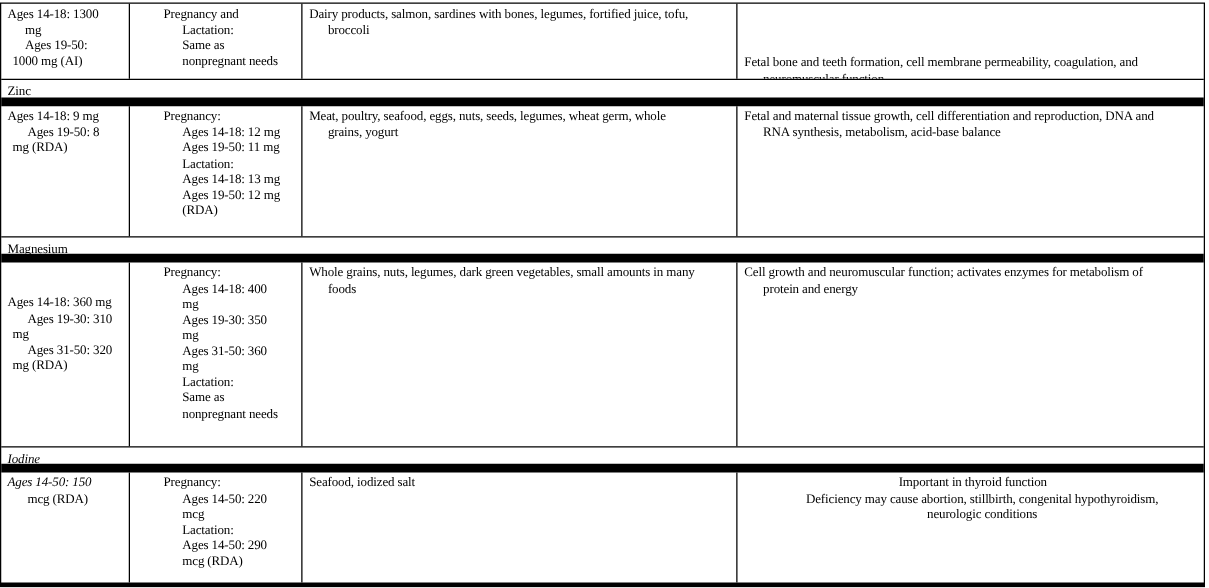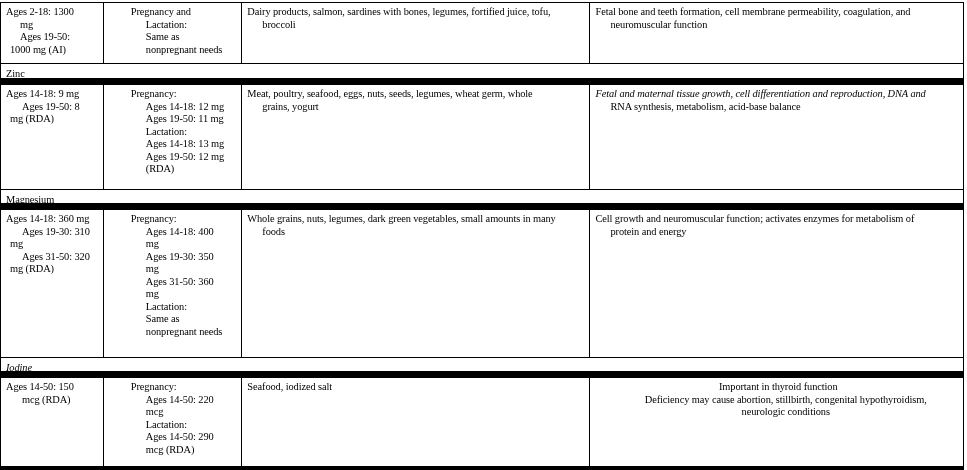--- a/index.html
+++ b/index.html
@@ -72,7 +72,7 @@
   <div class="nutrient-table" id="nutrient-table">
       <div class="row data-row" style="height: 61px;">
         <div class="cell" style="width: 105px;">
-          <div class="line" style="padding-left: 0px;">Ages 2-18: 1300</div>
+          <div class="line" style="padding-left: 0px;">Ages 14-18: 1300</div>
           <div class="line" style="padding-left: 14px;">mg</div>
           <div class="line" style="padding-left: 14px;">Ages 19-50:</div>
           <div class="line" style="padding-left: 4px;">1000 mg (AI)</div>

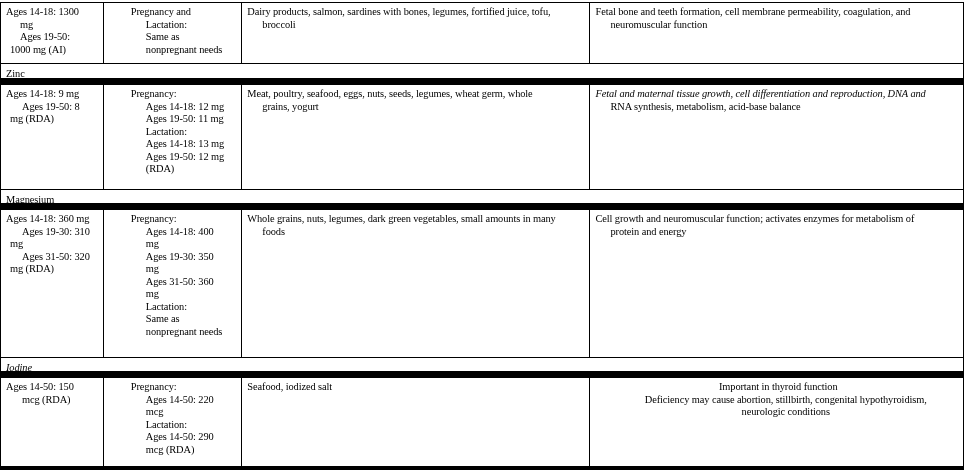--- a/index.html
+++ b/index.html
@@ -88,7 +88,7 @@
           <div class="line" style="padding-left: 15px;">broccoli</div>
         </div>
         <div class="cell" style="width: 381px;">
-          <div class="line" style="padding-left: 0px;">Fetal bone and teeth formation, cell membrane permeability, coagulation, and</div>
+          <div class="line" style="padding-left: 0px; margin-top: 39px;">Fetal bone and teeth formation, cell membrane permeability, coagulation, and</div>
           <div class="line" style="padding-left: 15px;">neuromuscular function</div>
         </div>
       </div>

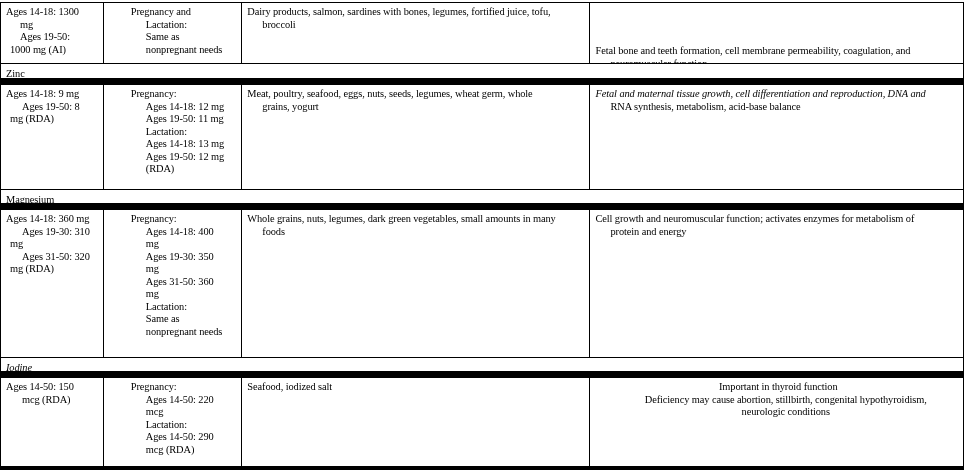--- a/index.html
+++ b/index.html
@@ -113,7 +113,7 @@
           <div class="line" style="padding-left: 15px;">grains, yogurt</div>
         </div>
         <div class="cell" style="width: 381px;">
-          <div class="line" style="padding-left: 0px; font-style: italic;">Fetal and maternal tissue growth, cell differentiation and reproduction, DNA and</div>
+          <div class="line" style="padding-left: 0px;">Fetal and maternal tissue growth, cell differentiation and reproduction, DNA and</div>
           <div class="line" style="padding-left: 15px;">RNA synthesis, metabolism, acid-base balance</div>
         </div>
       </div>

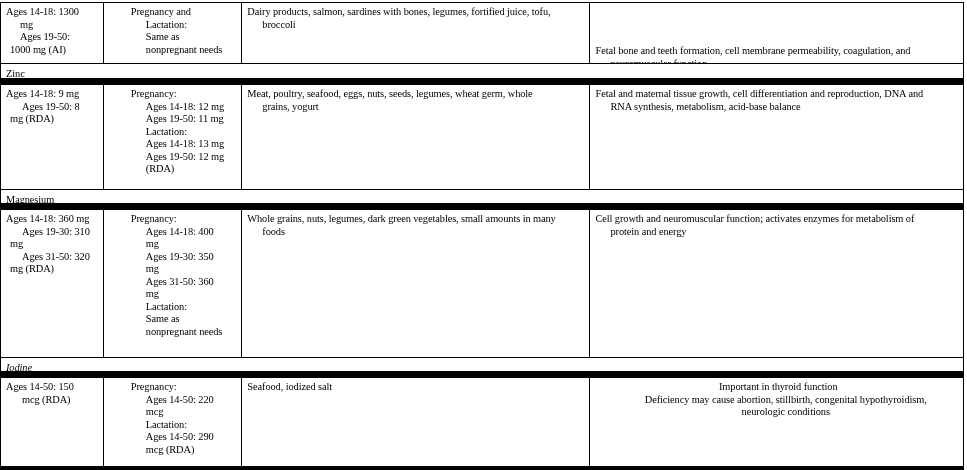--- a/index.html
+++ b/index.html
@@ -120,7 +120,7 @@
       <div class="row section-row" style="height: 20px;"><span class="section-label">Magnesium</span></div>
       <div class="row data-row" style="height: 148px;">
         <div class="cell" style="width: 105px;">
-          <div class="line" style="padding-left: 0px;">Ages 14-18: 360 mg</div>
+          <div class="line" style="padding-left: 0px; margin-top: 24px;">Ages 14-18: 360 mg</div>
           <div class="line" style="padding-left: 16px;">Ages 19-30: 310</div>
           <div class="line" style="padding-left: 4px;">mg</div>
           <div class="line" style="padding-left: 16px;">Ages 31-50: 320</div>

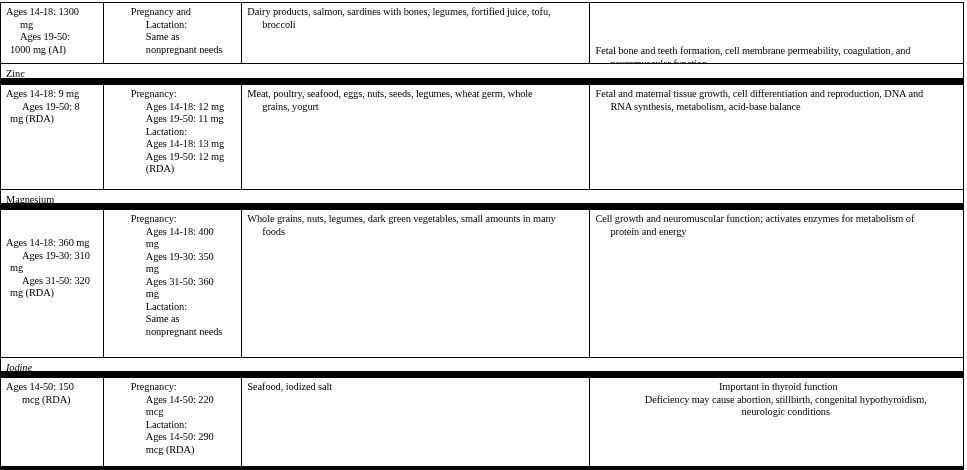--- a/index.html
+++ b/index.html
@@ -150,7 +150,7 @@
       <div class="row section-row" style="height: 20px; font-style: italic;"><span class="section-label">Iodine</span></div>
       <div class="row data-row last" style="height: 88px;">
         <div class="cell" style="width: 105px;">
-          <div class="line" style="padding-left: 0px;">Ages 14-50: 150</div>
+          <div class="line" style="padding-left: 0px; font-style: italic;">Ages 14-50: 150</div>
           <div class="line" style="padding-left: 16px;">mcg (RDA)</div>
         </div>
         <div class="cell" style="width: 121px;">

